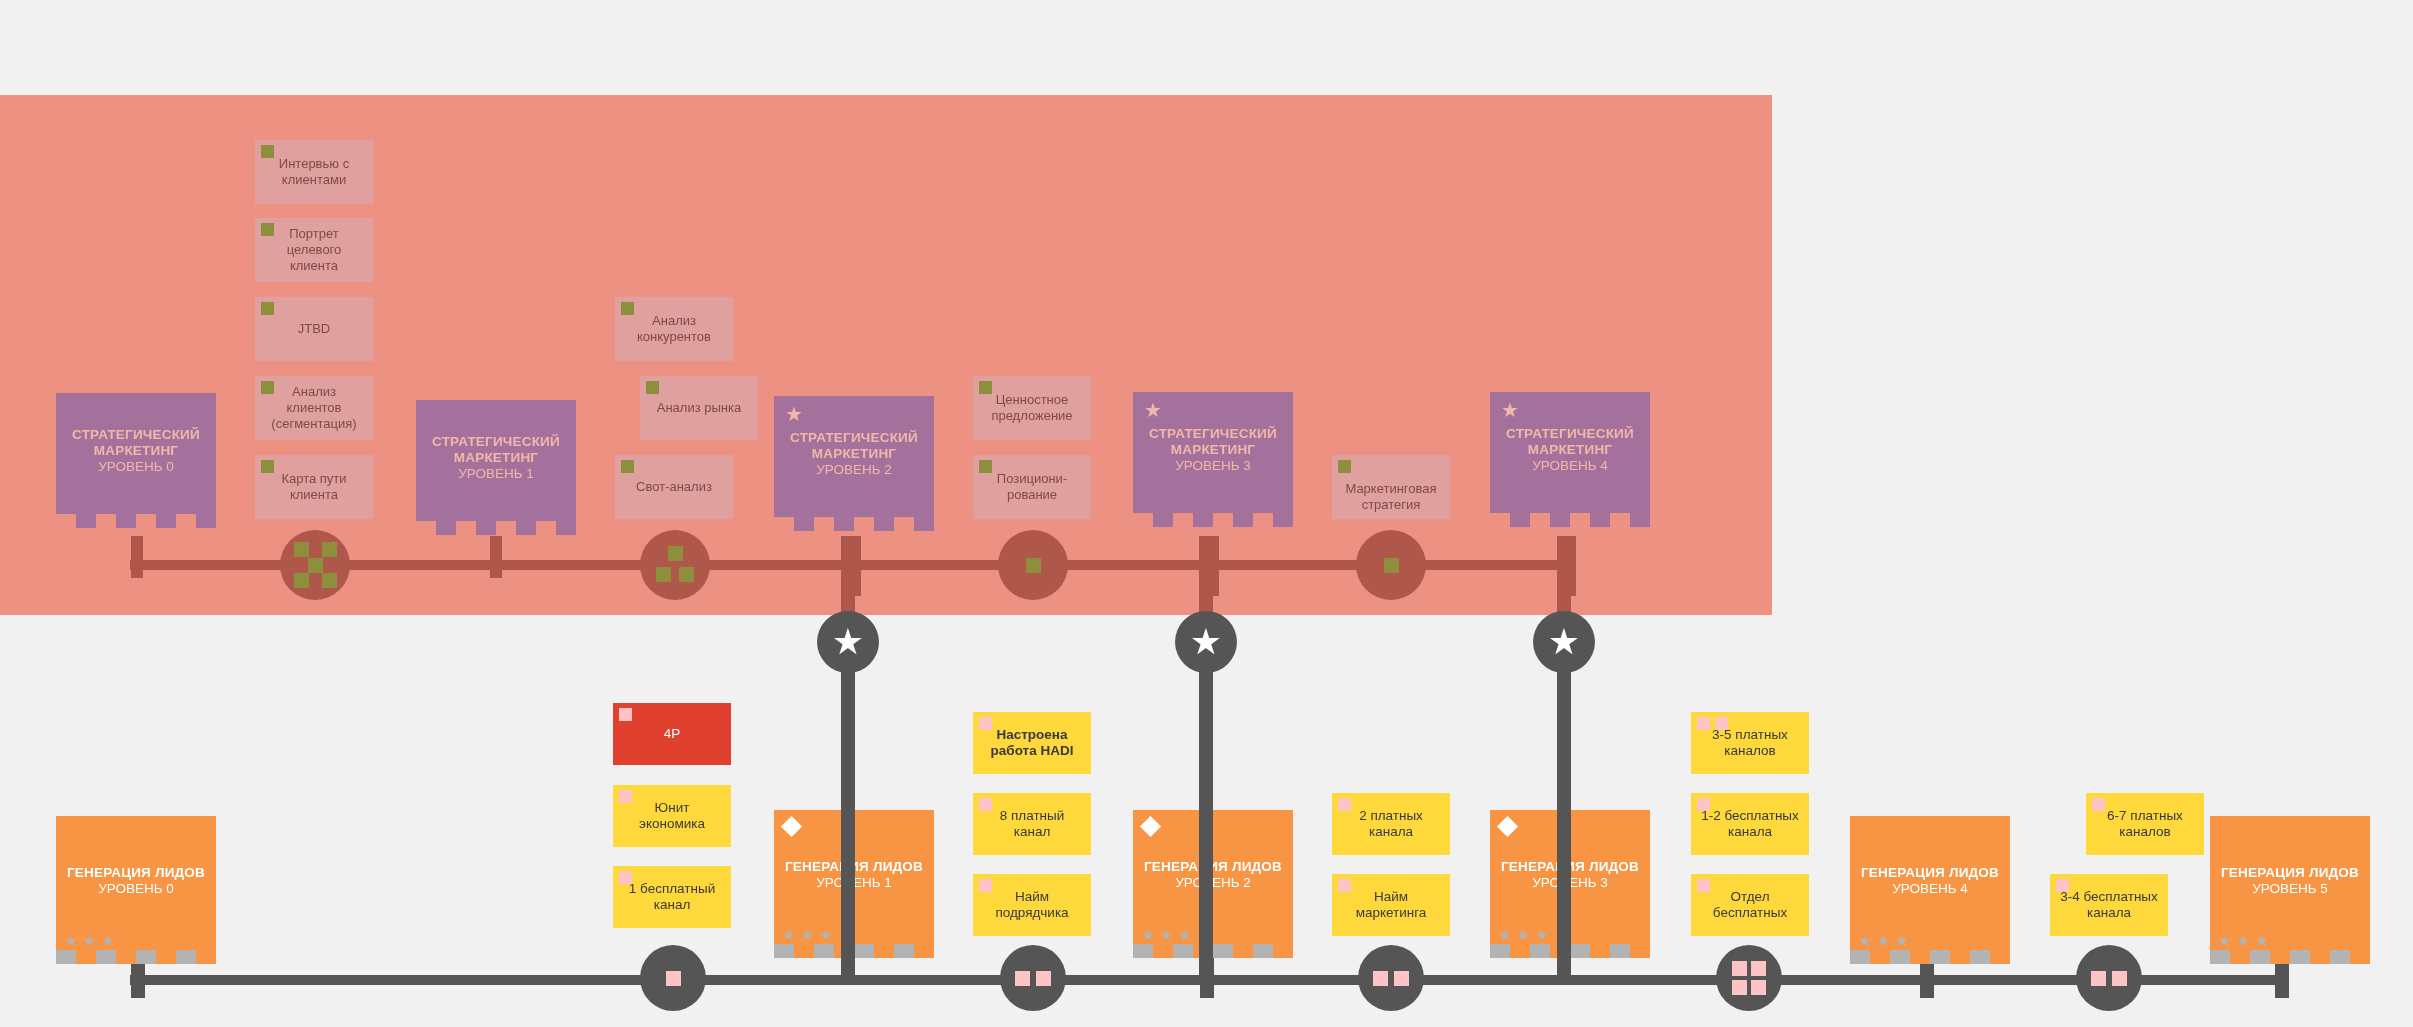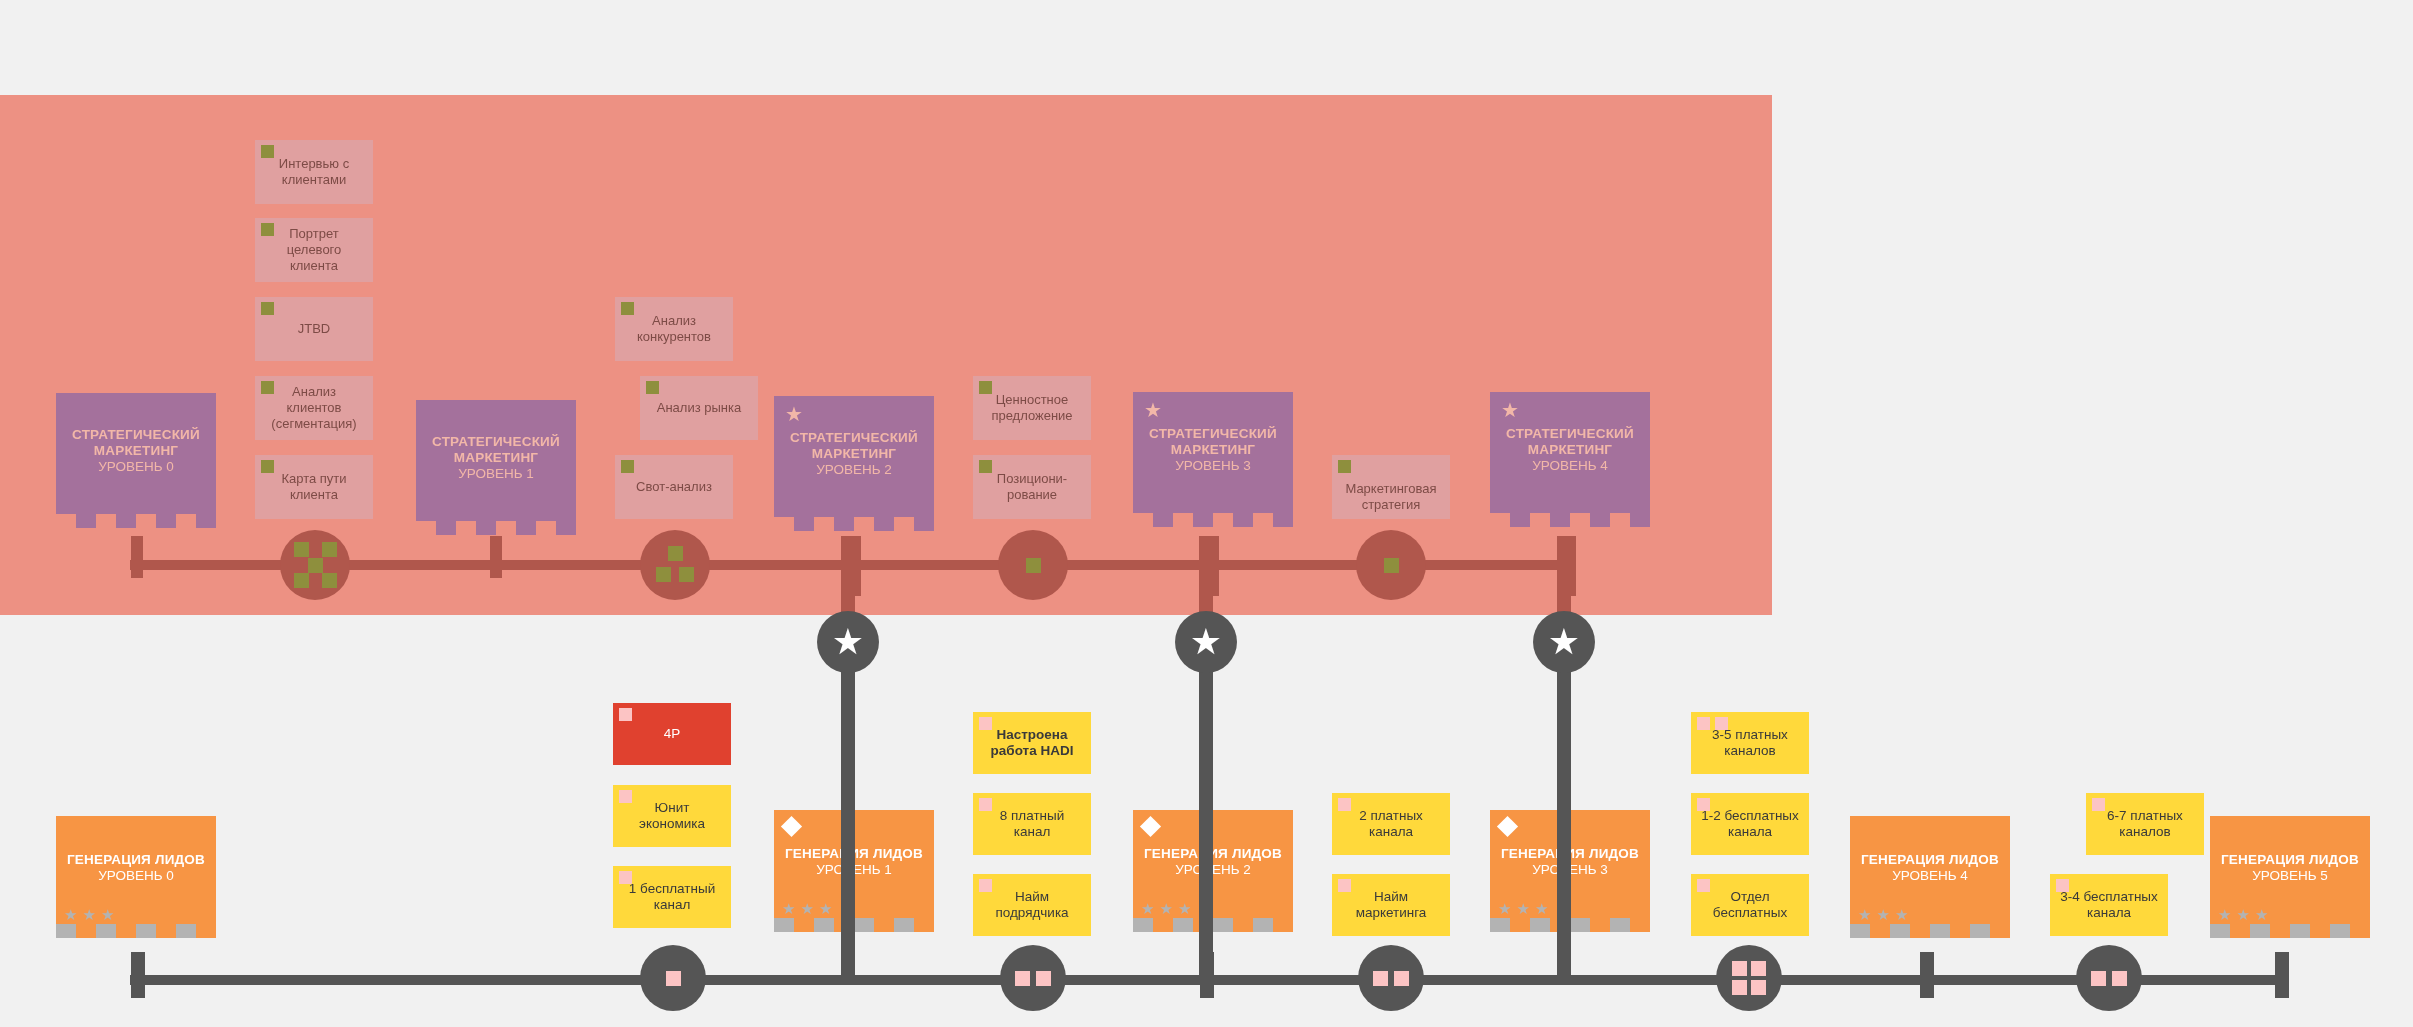--- a/index.html
+++ b/index.html
@@ -48,7 +48,7 @@
   
   .lg {
     background: #f79544;
-    width: 160px; height: 122px;
+    width: 160px; height: 148px;
   }
   .lg .lvl-title { color: #ffffff; font-size: 13.5px; }
   .lg .lvl-sub   { color: #ffffff; font-size: 13.5px; font-weight: normal; }

